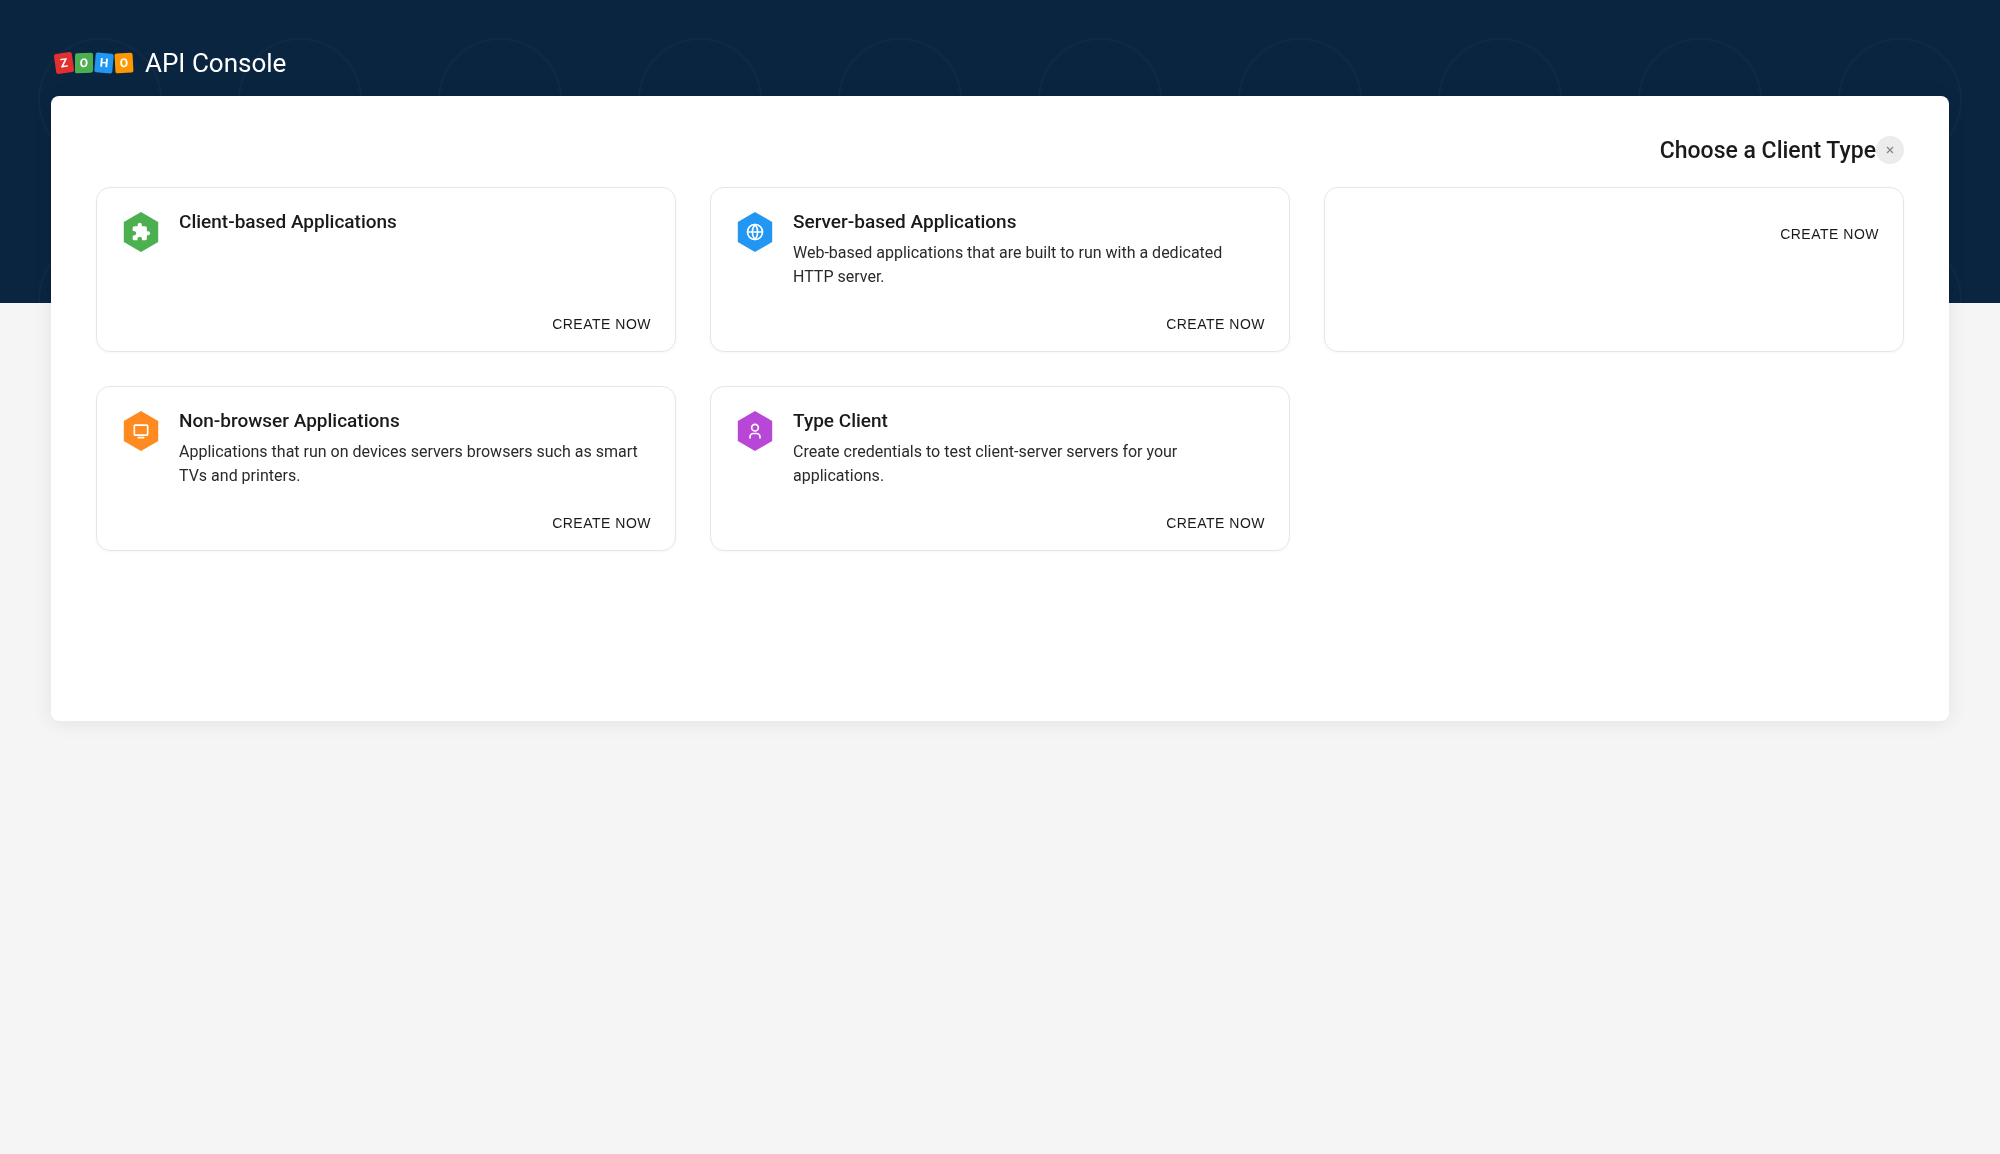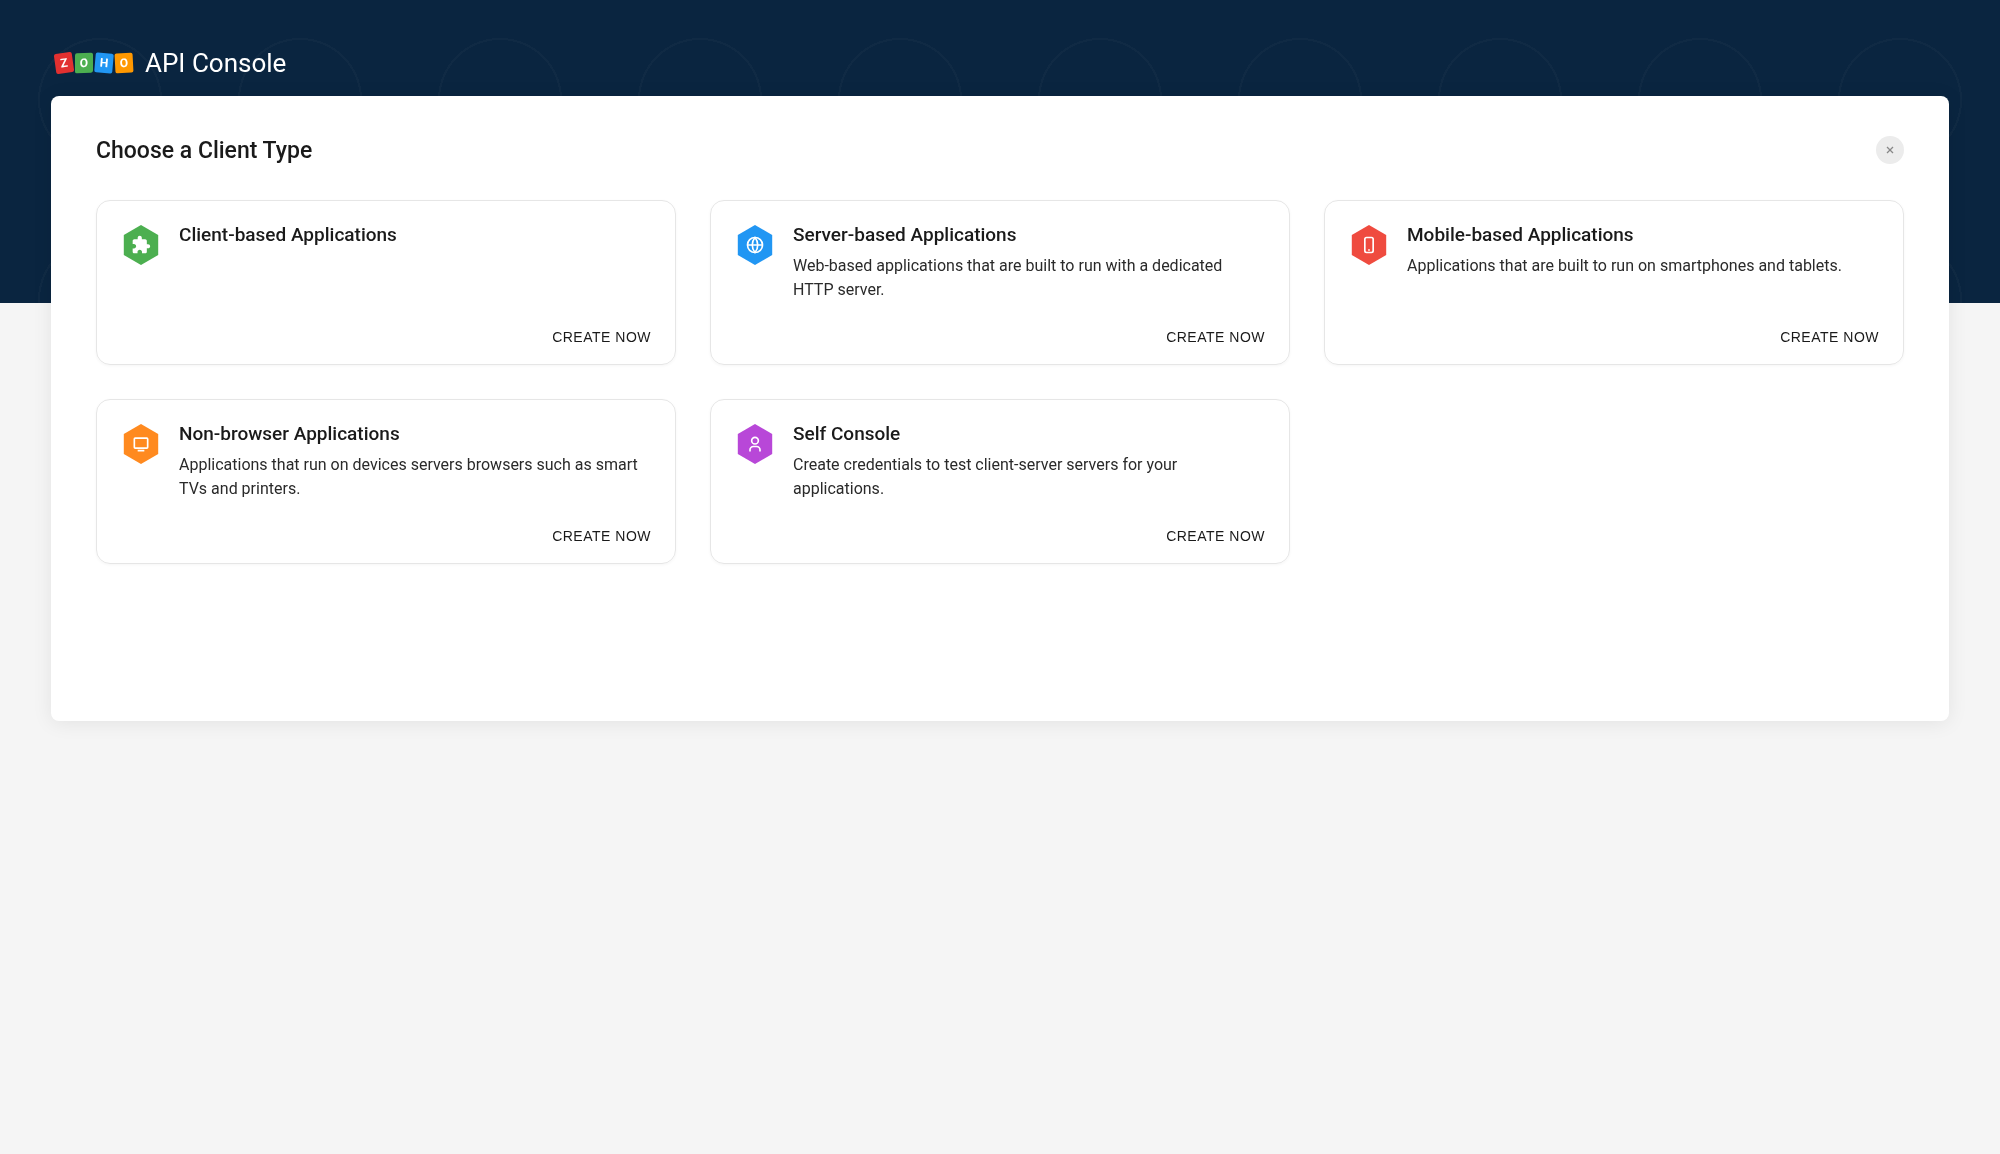--- a/index.html
+++ b/index.html
@@ -75,9 +75,9 @@
     }
     .panel-header {
       display: flex;
-      justify-content: space-between;
-      align-items: center;
-      margin-bottom: 36px;
+      justify-content: flex-end;
+      align-items: center;
+      margin-bottom: 23px;
     }
     .panel-title {
       font-size: 23px;

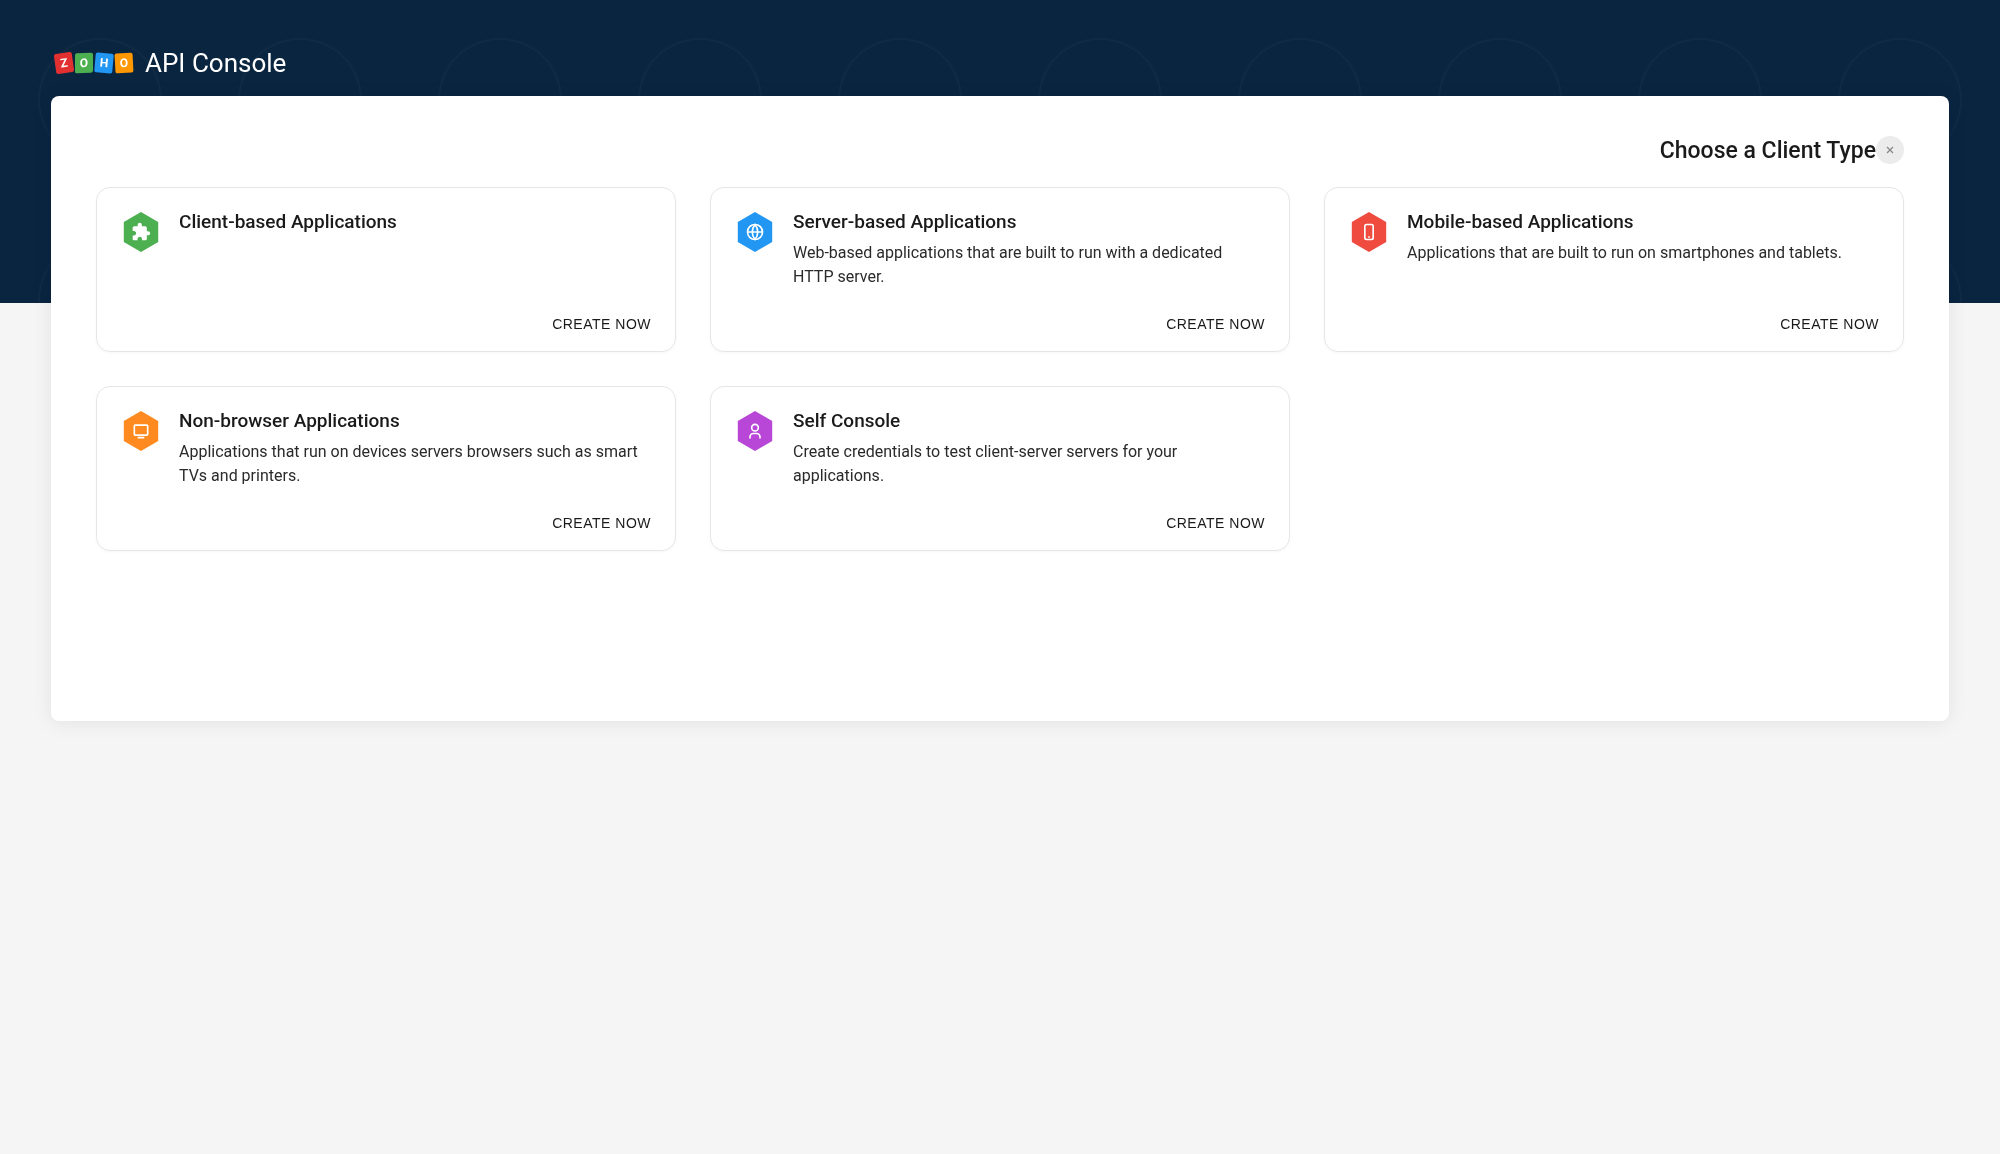--- a/index.html
+++ b/index.html
@@ -238,20 +238,6 @@
     </div>
 
     <div class="card">
-      <div class="card-top">
-        <div class="hex-icon">
-          <div class="hex-shape hex-red">
-            <svg class="icon-svg" viewBox="0 0 24 24" fill="none" stroke="white" stroke-width="2">
-                <rect x="7" y="3" width="10" height="18" rx="2"></rect>
-                <line x1="11" y1="18" x2="13" y2="18"></line>
-              </svg>
-          </div>
-        </div>
-        <div class="card-content">
-          <div class="card-title">Mobile-based Applications</div>
-          <div class="card-desc">Applications that are built to run on smartphones and tablets.</div>
-        </div>
-      </div>
       <div class="card-action">
         <button class="create-btn">CREATE NOW</button>
       </div>

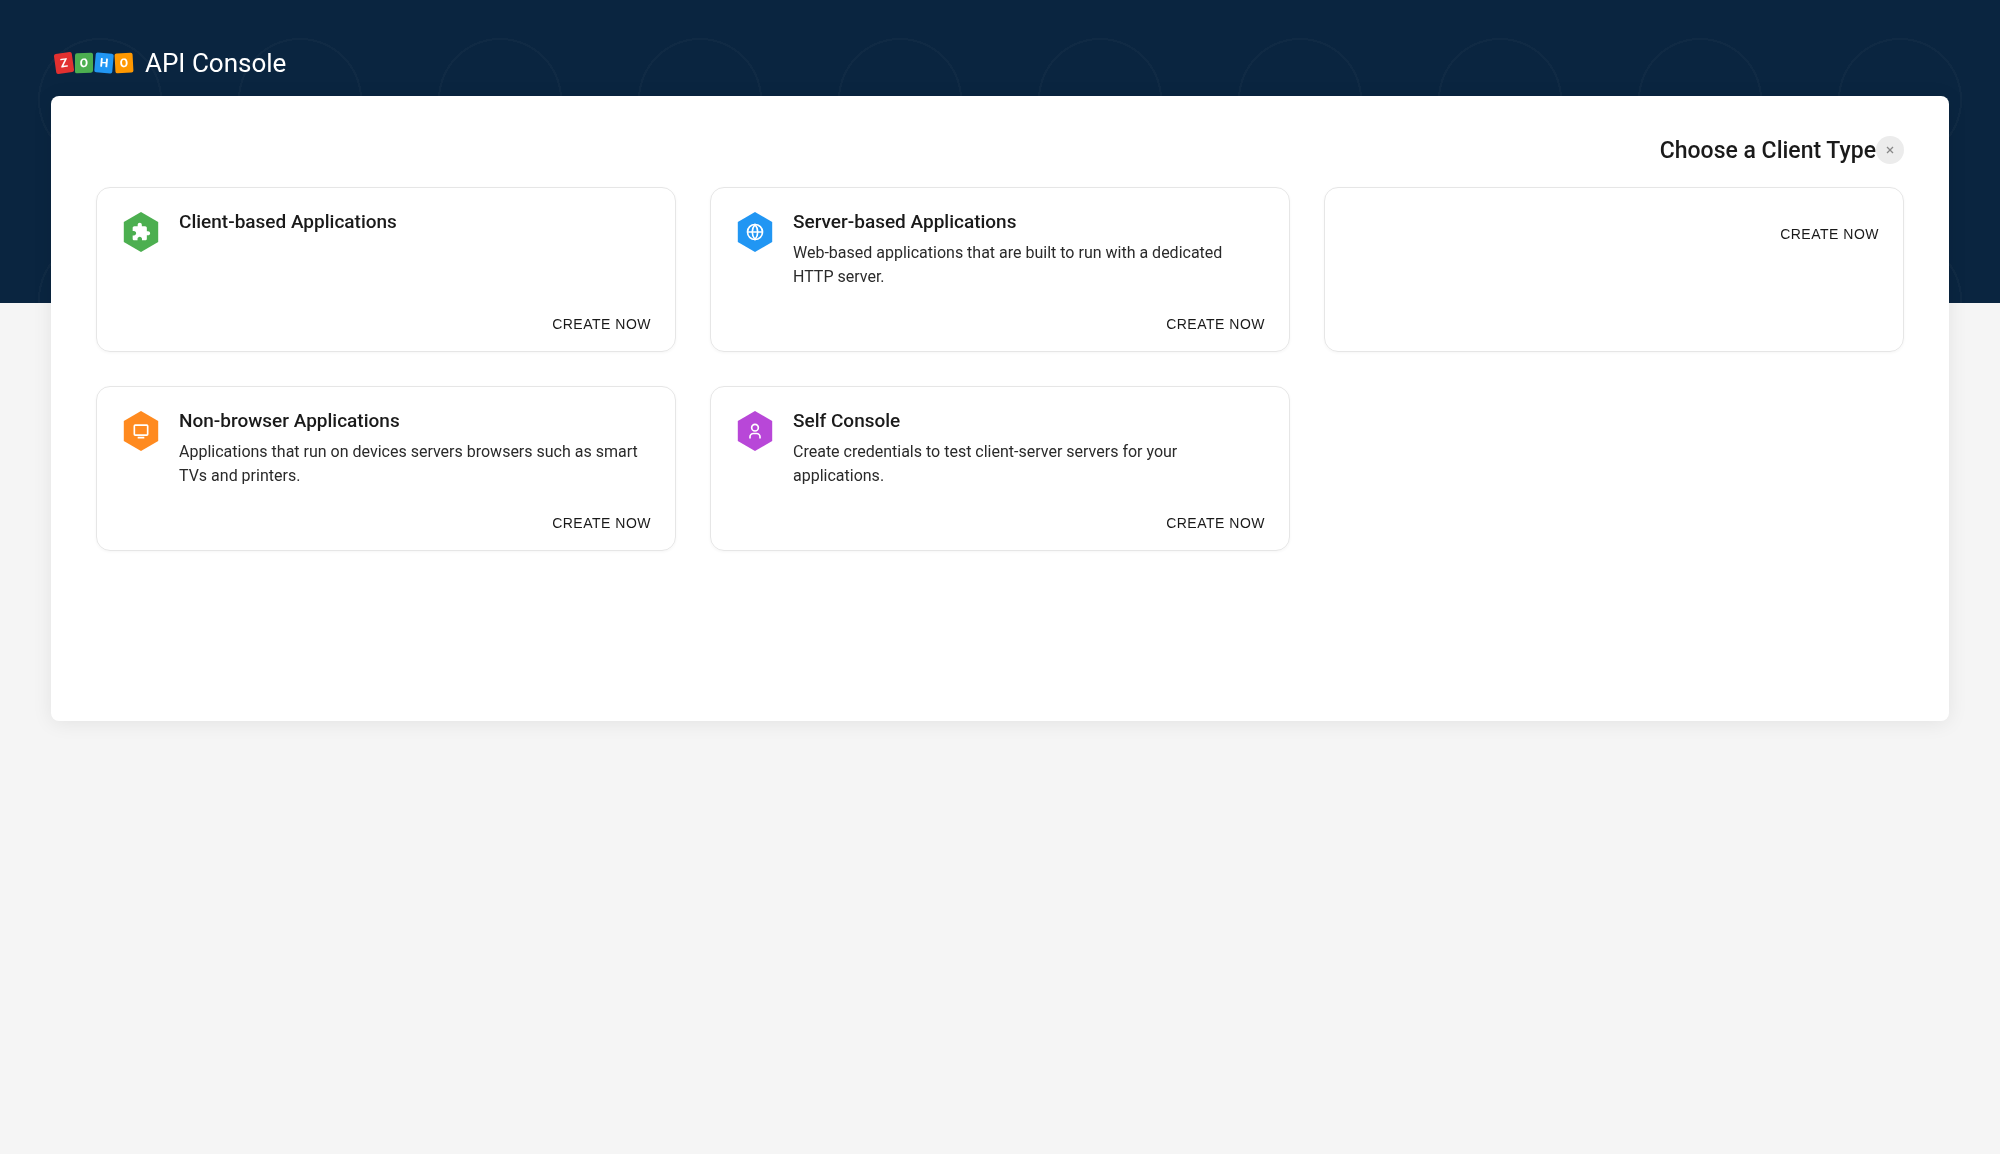--- a/index.html
+++ b/index.html
@@ -274,7 +274,7 @@
           </div>
         </div>
         <div class="card-content">
-          <div class="card-title">Self Console</div>
+          <div class="card-title">Type Client</div>
           <div class="card-desc">Create credentials to test client-server servers for your applications.</div>
         </div>
       </div>

